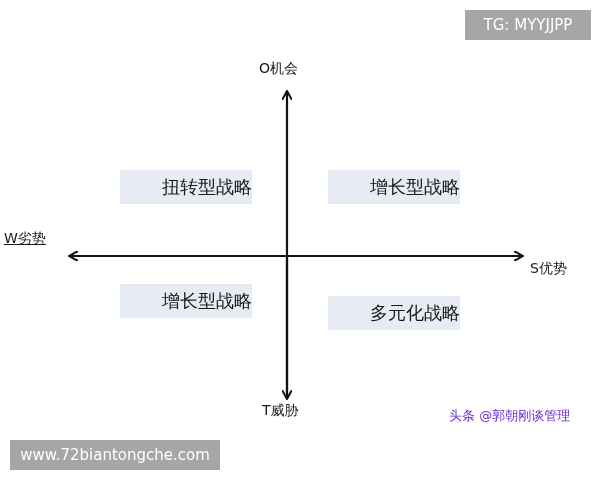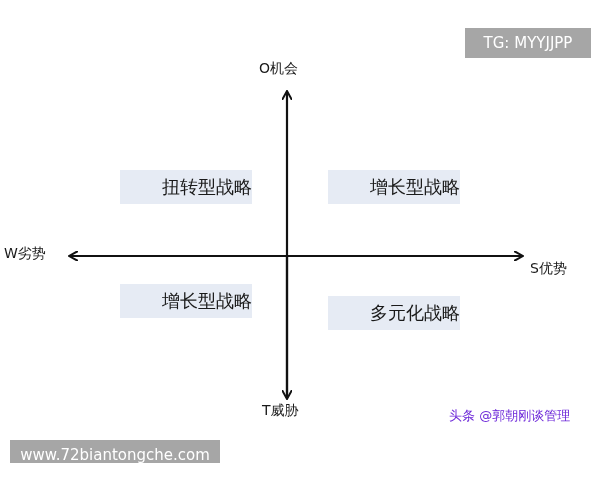--- a/index.html
+++ b/index.html
@@ -38,7 +38,7 @@
 <div class="abs quad" style="left:120px; top:284px;">增长型战略</div>
 <div class="abs quad" style="left:328px; top:296px;">多元化战略</div>
 
-<div class="abs wm-box" style="left:465px; top:28px; width:126px; height:30px; line-height:30px;">TG: MYYJJPP</div>
+<div class="abs wm-box" style="left:465px; top:10px; width:126px; height:30px; line-height:30px;">TG: MYYJJPP</div>
 <div class="abs wm-box" style="left:10px; top:440px; width:210px; height:23px; line-height:30px;">www.72biantongche.com</div>
 <div class="abs credit" style="left:449px; top:407px;">头条 @郭朝刚谈管理</div>
 

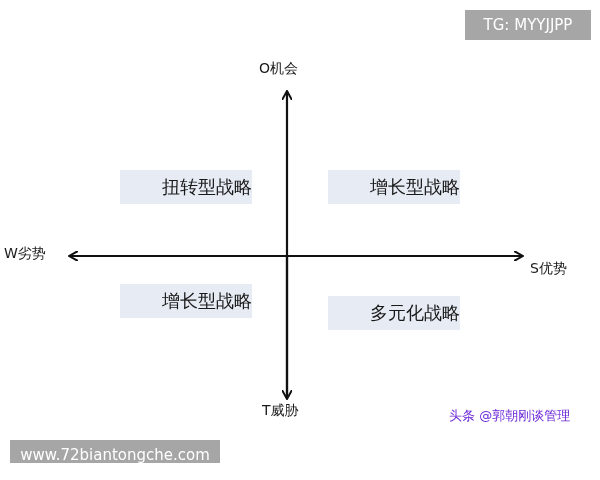--- a/index.html
+++ b/index.html
@@ -30,7 +30,7 @@
 
 <div class="abs axis-label" style="left:259px; top:60px;">O机会</div>
 <div class="abs axis-label" style="left:262px; top:402px;">T威胁</div>
-<div class="abs axis-label" style="left:4px; top:245px;">W劣势</div>
+<div class="abs axis-label" style="left:4px; top:230px;text-decoration:underline;">W劣势</div>
 <div class="abs axis-label" style="left:530px; top:260px;">S优势</div>
 
 <div class="abs quad" style="left:120px; top:170px;">扭转型战略</div>

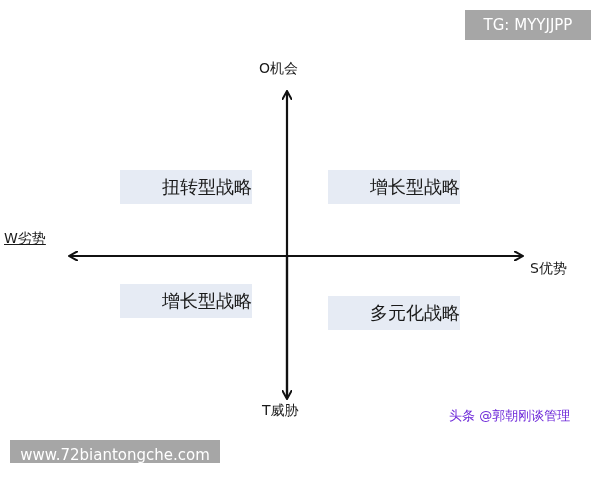--- a/index.html
+++ b/index.html
@@ -39,7 +39,7 @@
 <div class="abs quad" style="left:328px; top:296px;">多元化战略</div>
 
 <div class="abs wm-box" style="left:465px; top:10px; width:126px; height:30px; line-height:30px;">TG: MYYJJPP</div>
-<div class="abs wm-box" style="left:10px; top:440px; width:210px; height:23px; line-height:30px;">www.72biantongche.com</div>
+<div class="abs wm-box" style="left:10px; top:440px; width:210px; height:30px; line-height:30px;">www.72biantongche.com</div>
 <div class="abs credit" style="left:449px; top:407px;">头条 @郭朝刚谈管理</div>
 
 </body></html>

